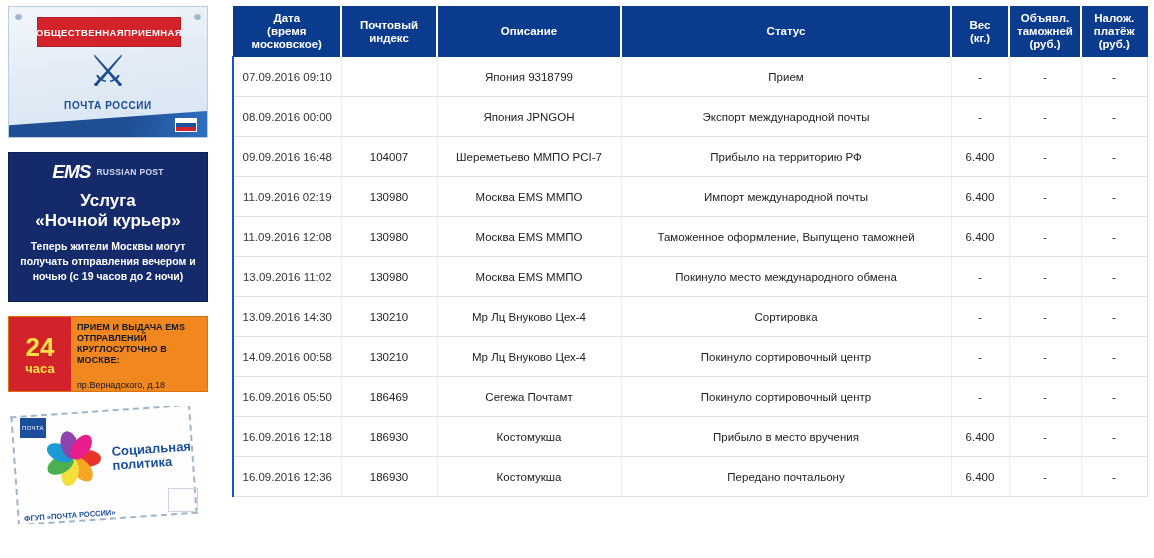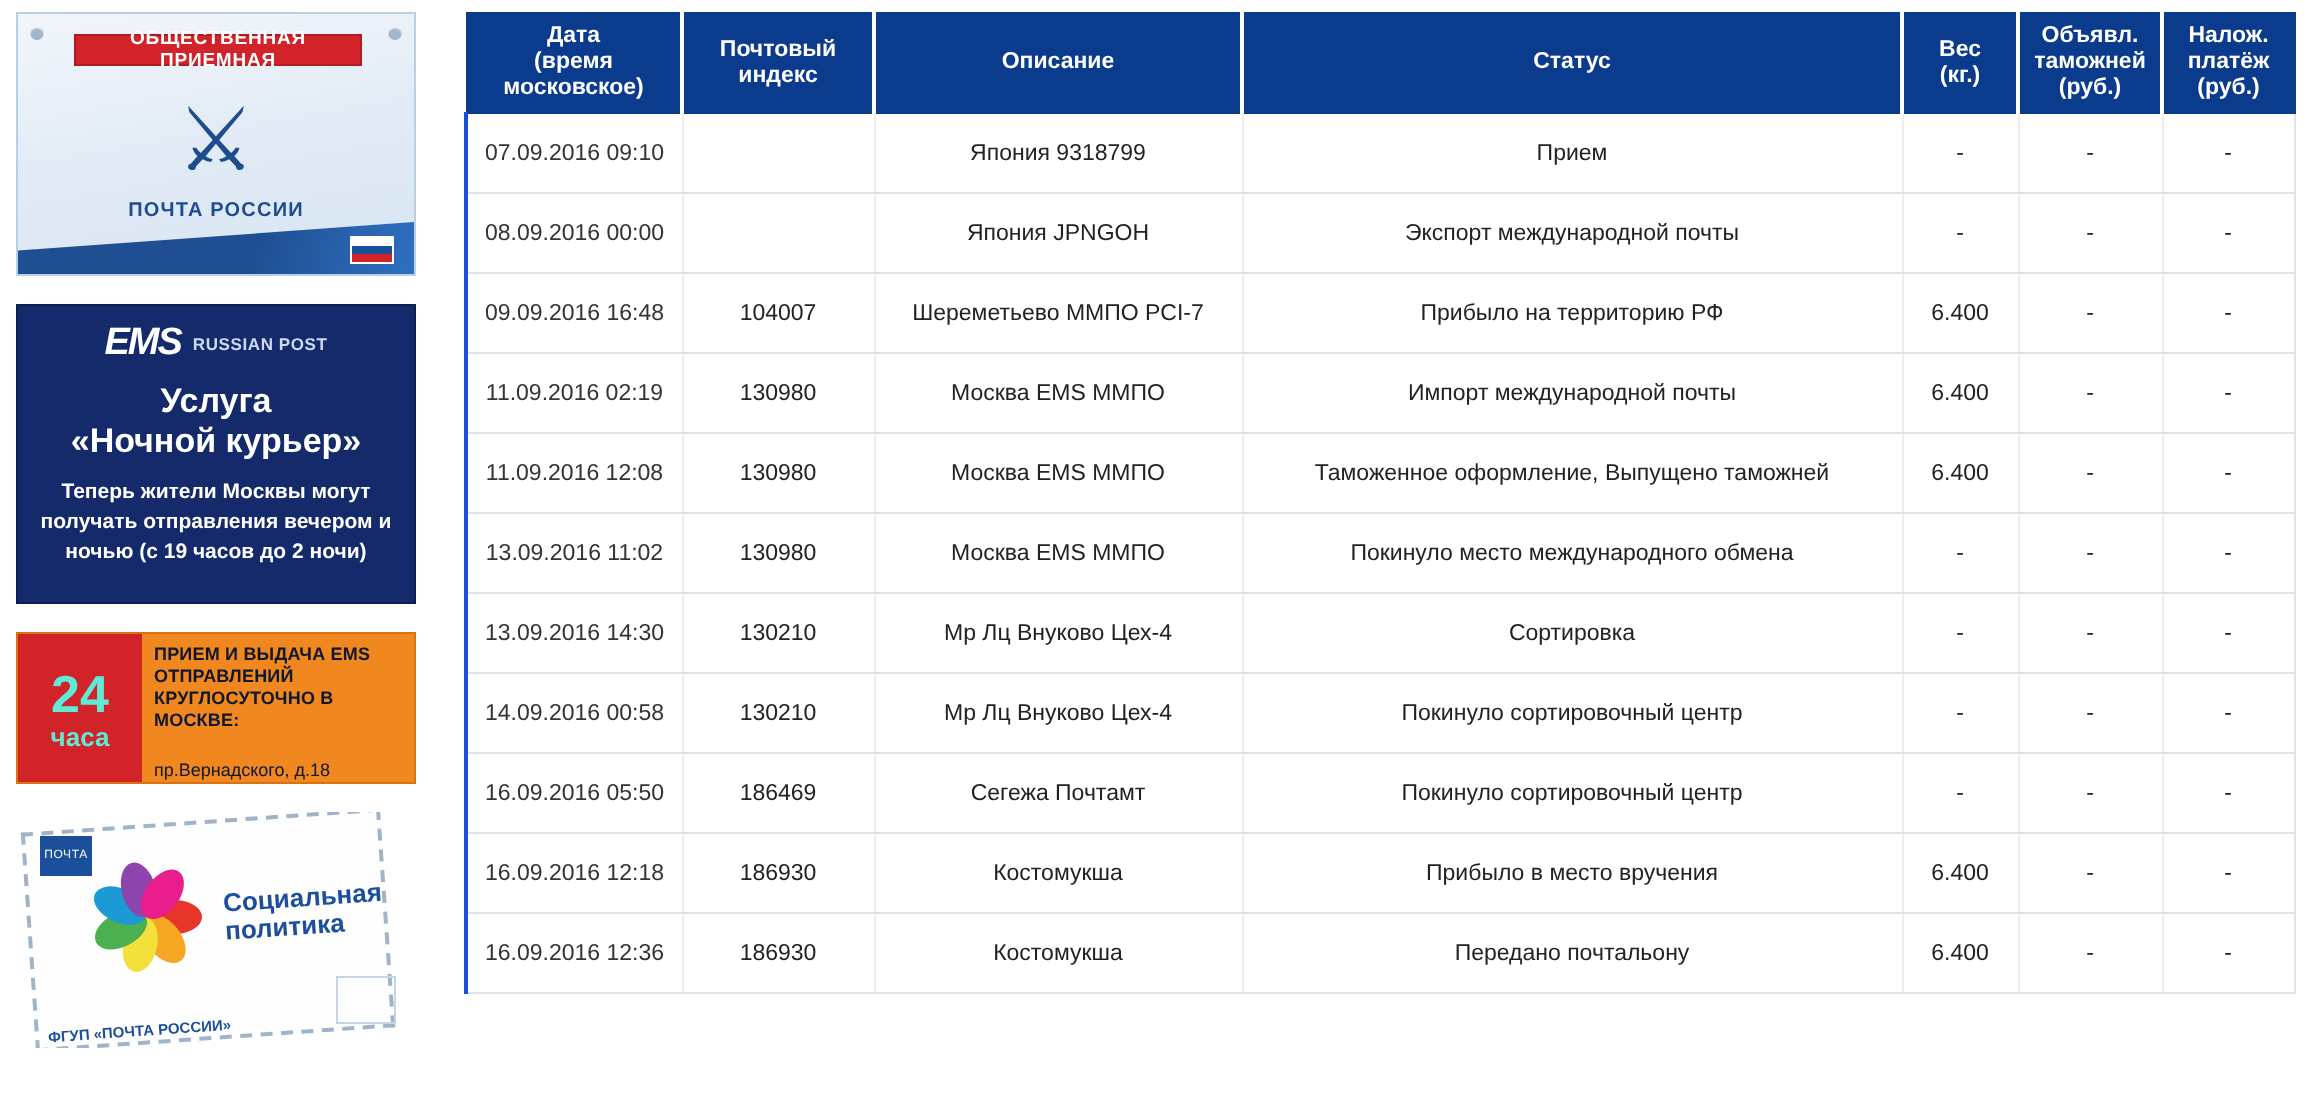--- a/index.html
+++ b/index.html
@@ -47,10 +47,10 @@
   .b1 .d3 { left: 6px; bottom: 6px; }
   .b1 .d4 { right: 6px; bottom: 6px; }
   .b1 .redbar {
-    position: absolute; left: 28px; top: 10px; width: 144px; height: 16px;
+    position: absolute; left: 28px; top: 10px; width: 144px; height: 30px;
     background: #d2232a;
     border: 1px solid #b01c22;
-    display: flex; flex-direction: column; align-items: center; justify-content: center;
+    display: flex; flex-direction: row; align-items: center; justify-content: center;
   }
   .b1 .redbar span {
     color: #fff; font-size: 9.5px; font-weight: bold; letter-spacing: .4px;

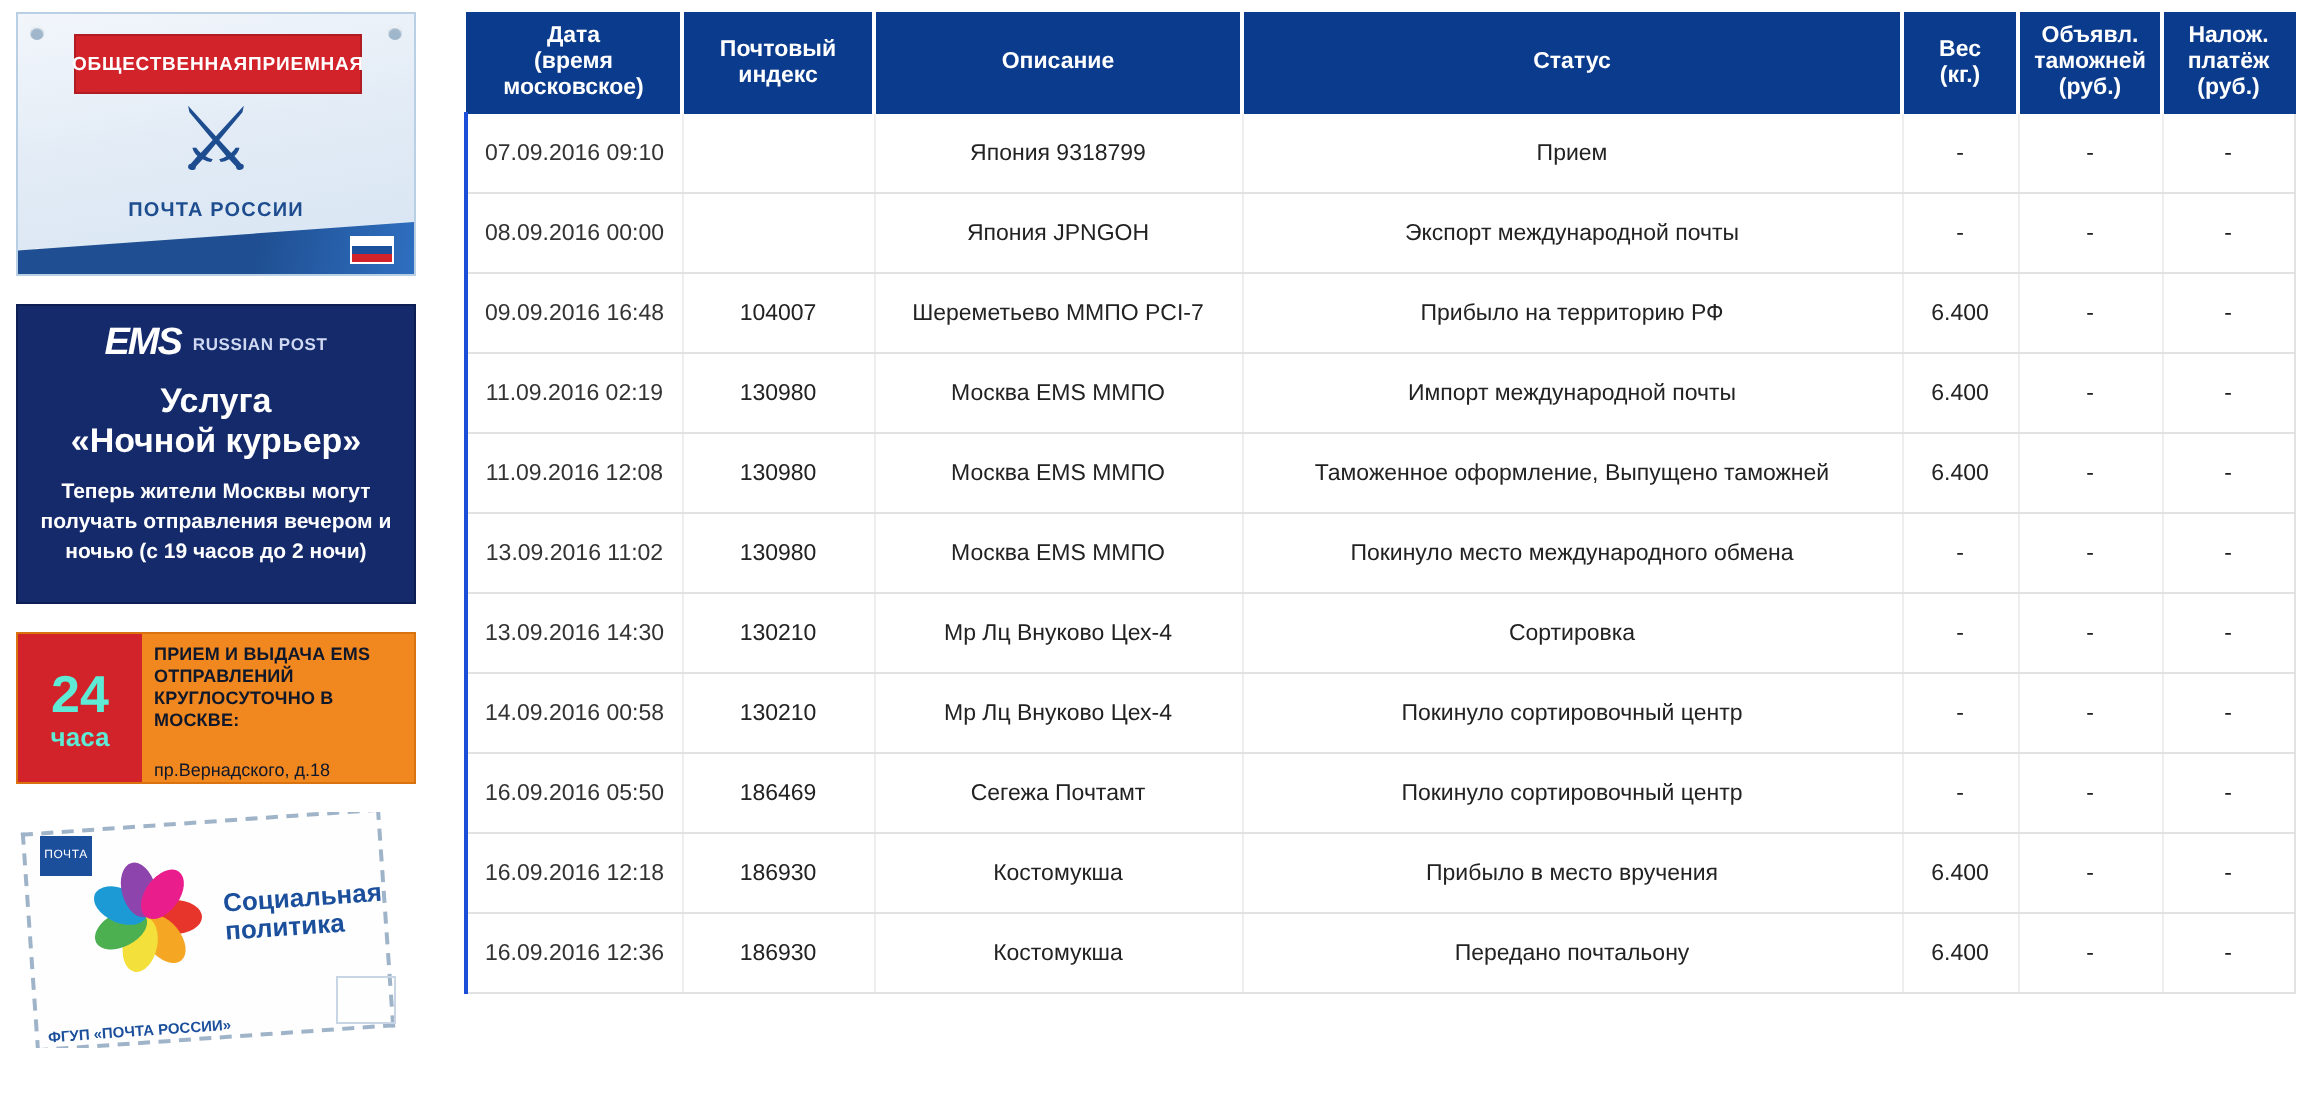--- a/index.html
+++ b/index.html
@@ -113,7 +113,7 @@
   .b3 .left24 {
     flex: 0 0 62px;
     background: #d2232a;
-    color: #5eead4;
+    color: #fde047;
     display: flex; flex-direction: column; align-items: center; justify-content: center;
     line-height: 1;
   }

